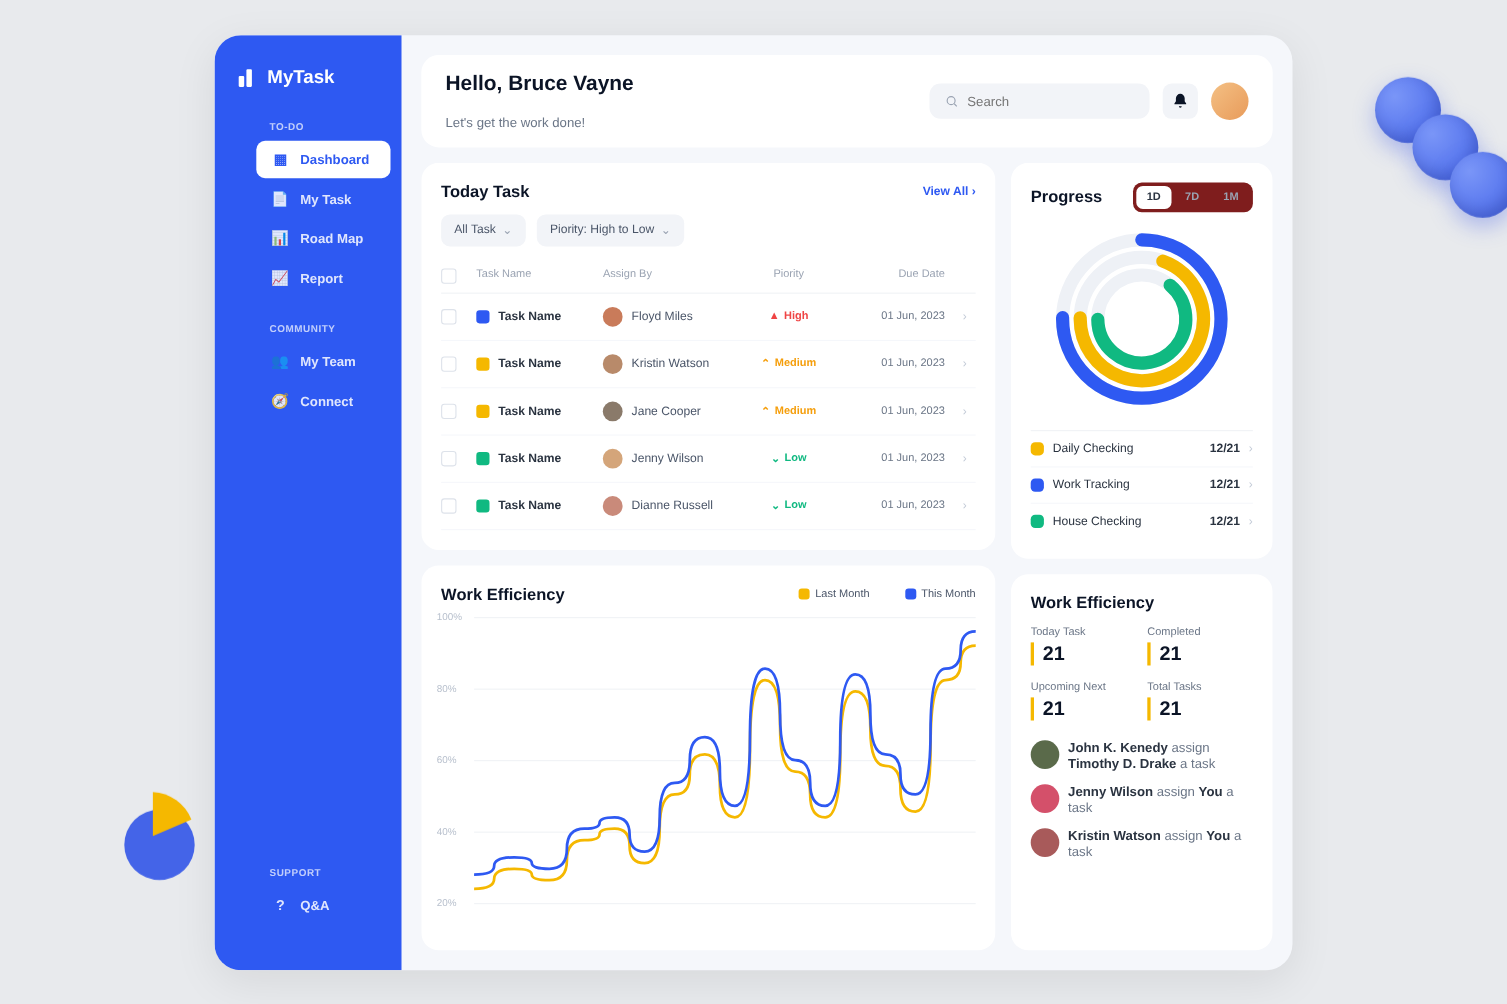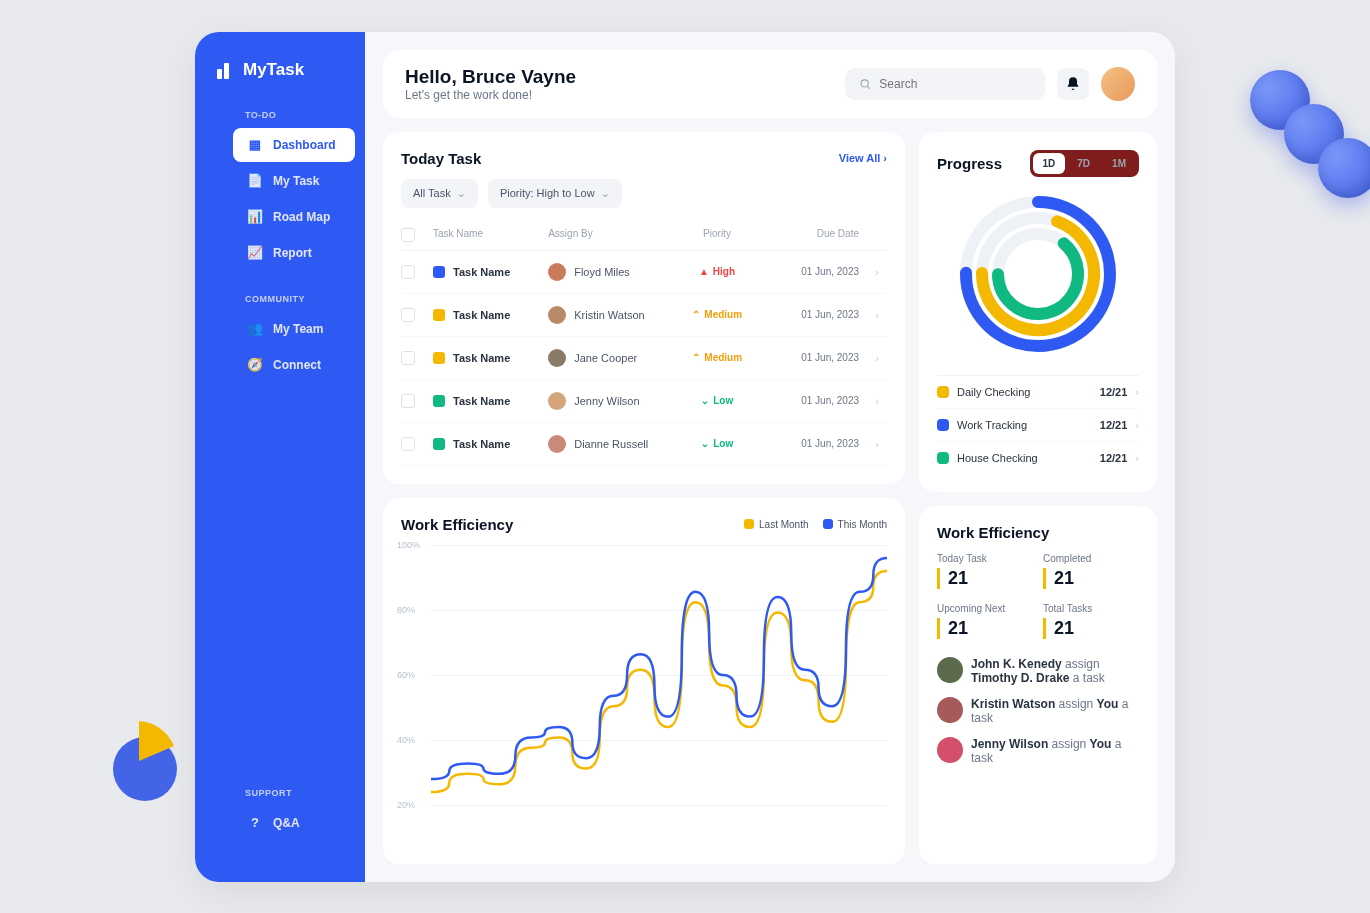--- a/index.html
+++ b/index.html
@@ -19,7 +19,7 @@
 .main { flex: 1; display: flex; flex-direction: column; padding: 18px; gap: 14px; overflow: hidden; }
 .header { background: #fff; border-radius: 16px; padding: 16px 22px; display: flex; align-items: center; justify-content: space-between; }
 .greeting h1 { font-size: 19px; font-weight: 700; color: #0b1426; }
-.greeting p { font-size: 12px; color: #6b7687; margin-top: 0; }
+.greeting p { font-size: 12px; color: #6b7687; margin-top: 16px; }
 .header-right { display: flex; align-items: center; gap: 12px; }
 .search { background: #f2f4f8; border-radius: 10px; padding: 9px 14px; display: flex; align-items: center; gap: 8px; width: 200px; }
 .search input { border: none; background: transparent; outline: none; font-size: 12px; color: #6b7687; width: 100%; }

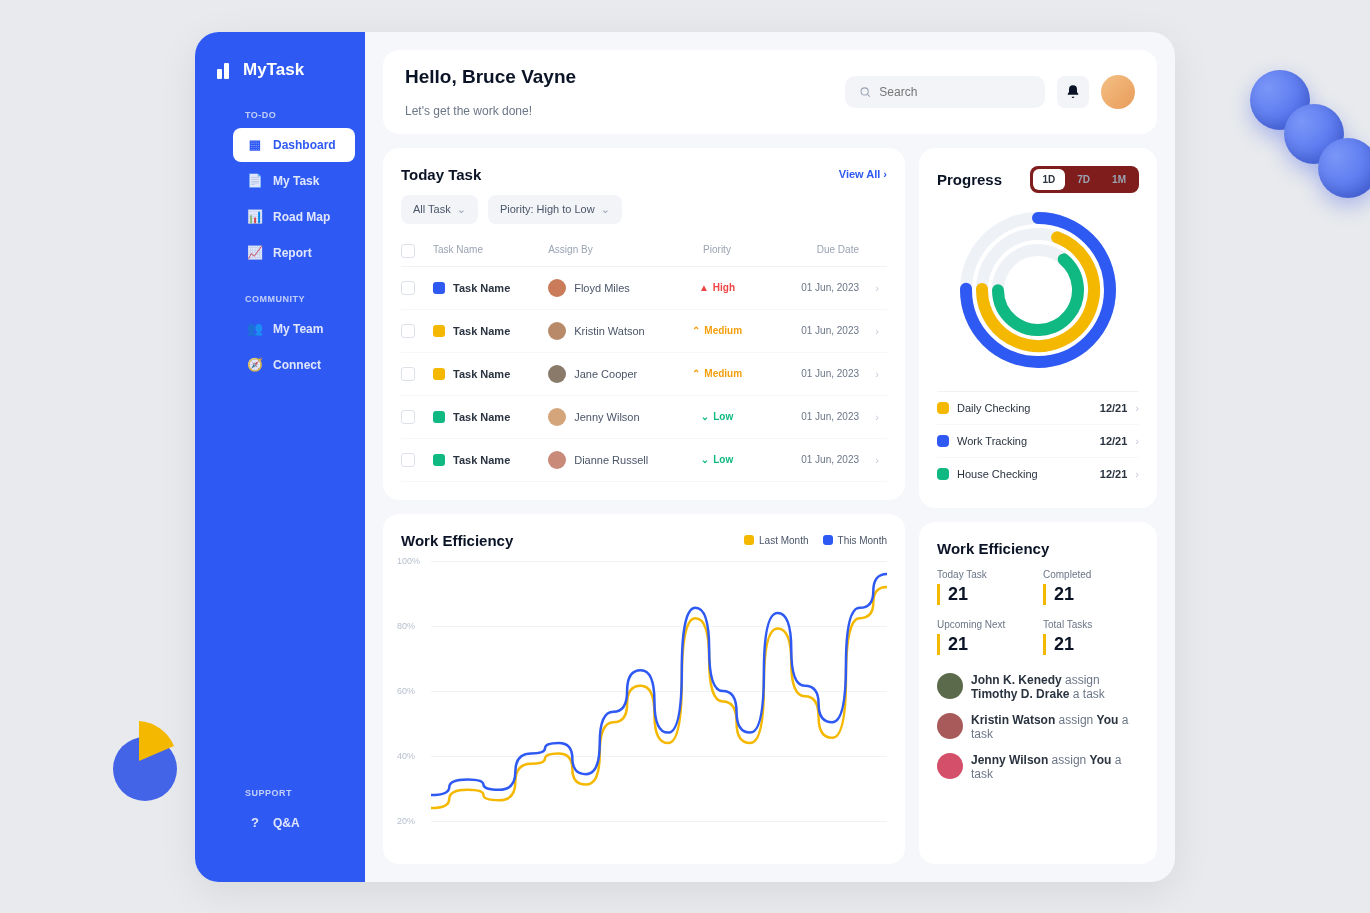--- a/index.html
+++ b/index.html
@@ -45,7 +45,7 @@
 .prio-high { color: #ef4444; } .prio-med { color: #f59e0b; } .prio-low { color: #10b981; }
 .due { color: #6b7687; font-size: 10px; text-align:right; }
 .chev { color: #c2cad6; cursor: pointer; text-align:center; }
-.legend { display: flex; gap: 14px; font-size: 10px; color: #4a5568; align-items: center; }
+.legend { display: flex; gap: 32px; font-size: 10px; color: #4a5568; align-items: center; }
 .legend-item { display: flex; align-items: center; gap: 5px; }
 .sq { width: 10px; height: 10px; border-radius: 3px; }
 .chart-area { position: relative; height: 280px; margin-top: 10px; }

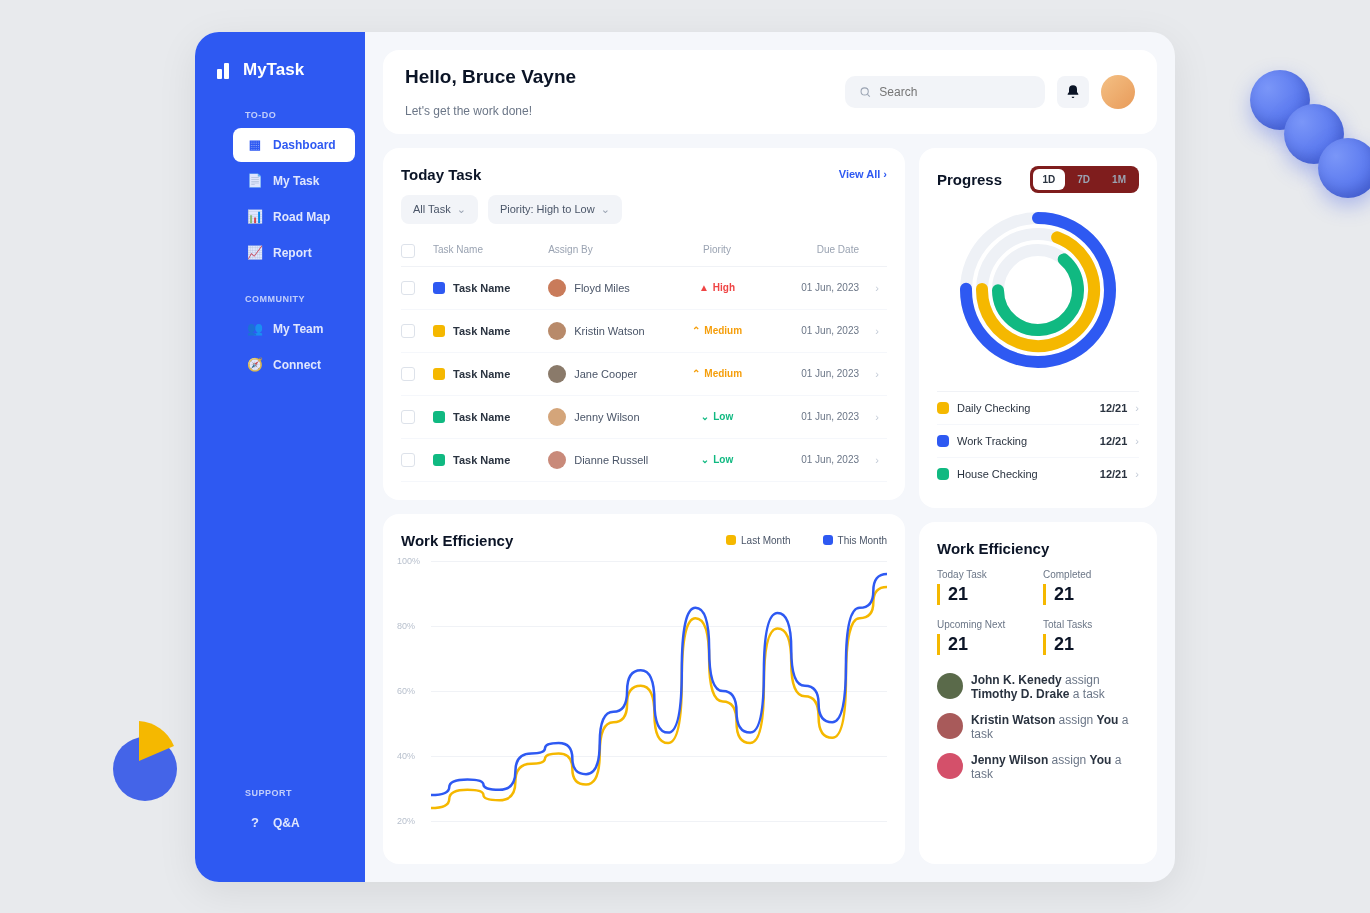--- a/index.html
+++ b/index.html
@@ -354,12 +354,12 @@
                 <span class="act-text"><b>John K. Kenedy</b> assign <b>Timothy D. Drake</b> a task</span>
               </div>
               <div class="act-item">
+                <span class="act-avatar" style="background:#d4506a"></span>
+                <span class="act-text"><b>Jenny Wilson</b> assign <b>You</b> a task</span>
+              </div>
+              <div class="act-item">
                 <span class="act-avatar" style="background:#a85a5a"></span>
                 <span class="act-text"><b>Kristin Watson</b> assign <b>You</b> a task</span>
-              </div>
-              <div class="act-item">
-                <span class="act-avatar" style="background:#d4506a"></span>
-                <span class="act-text"><b>Jenny Wilson</b> assign <b>You</b> a task</span>
               </div>
             </div>
         </section>

